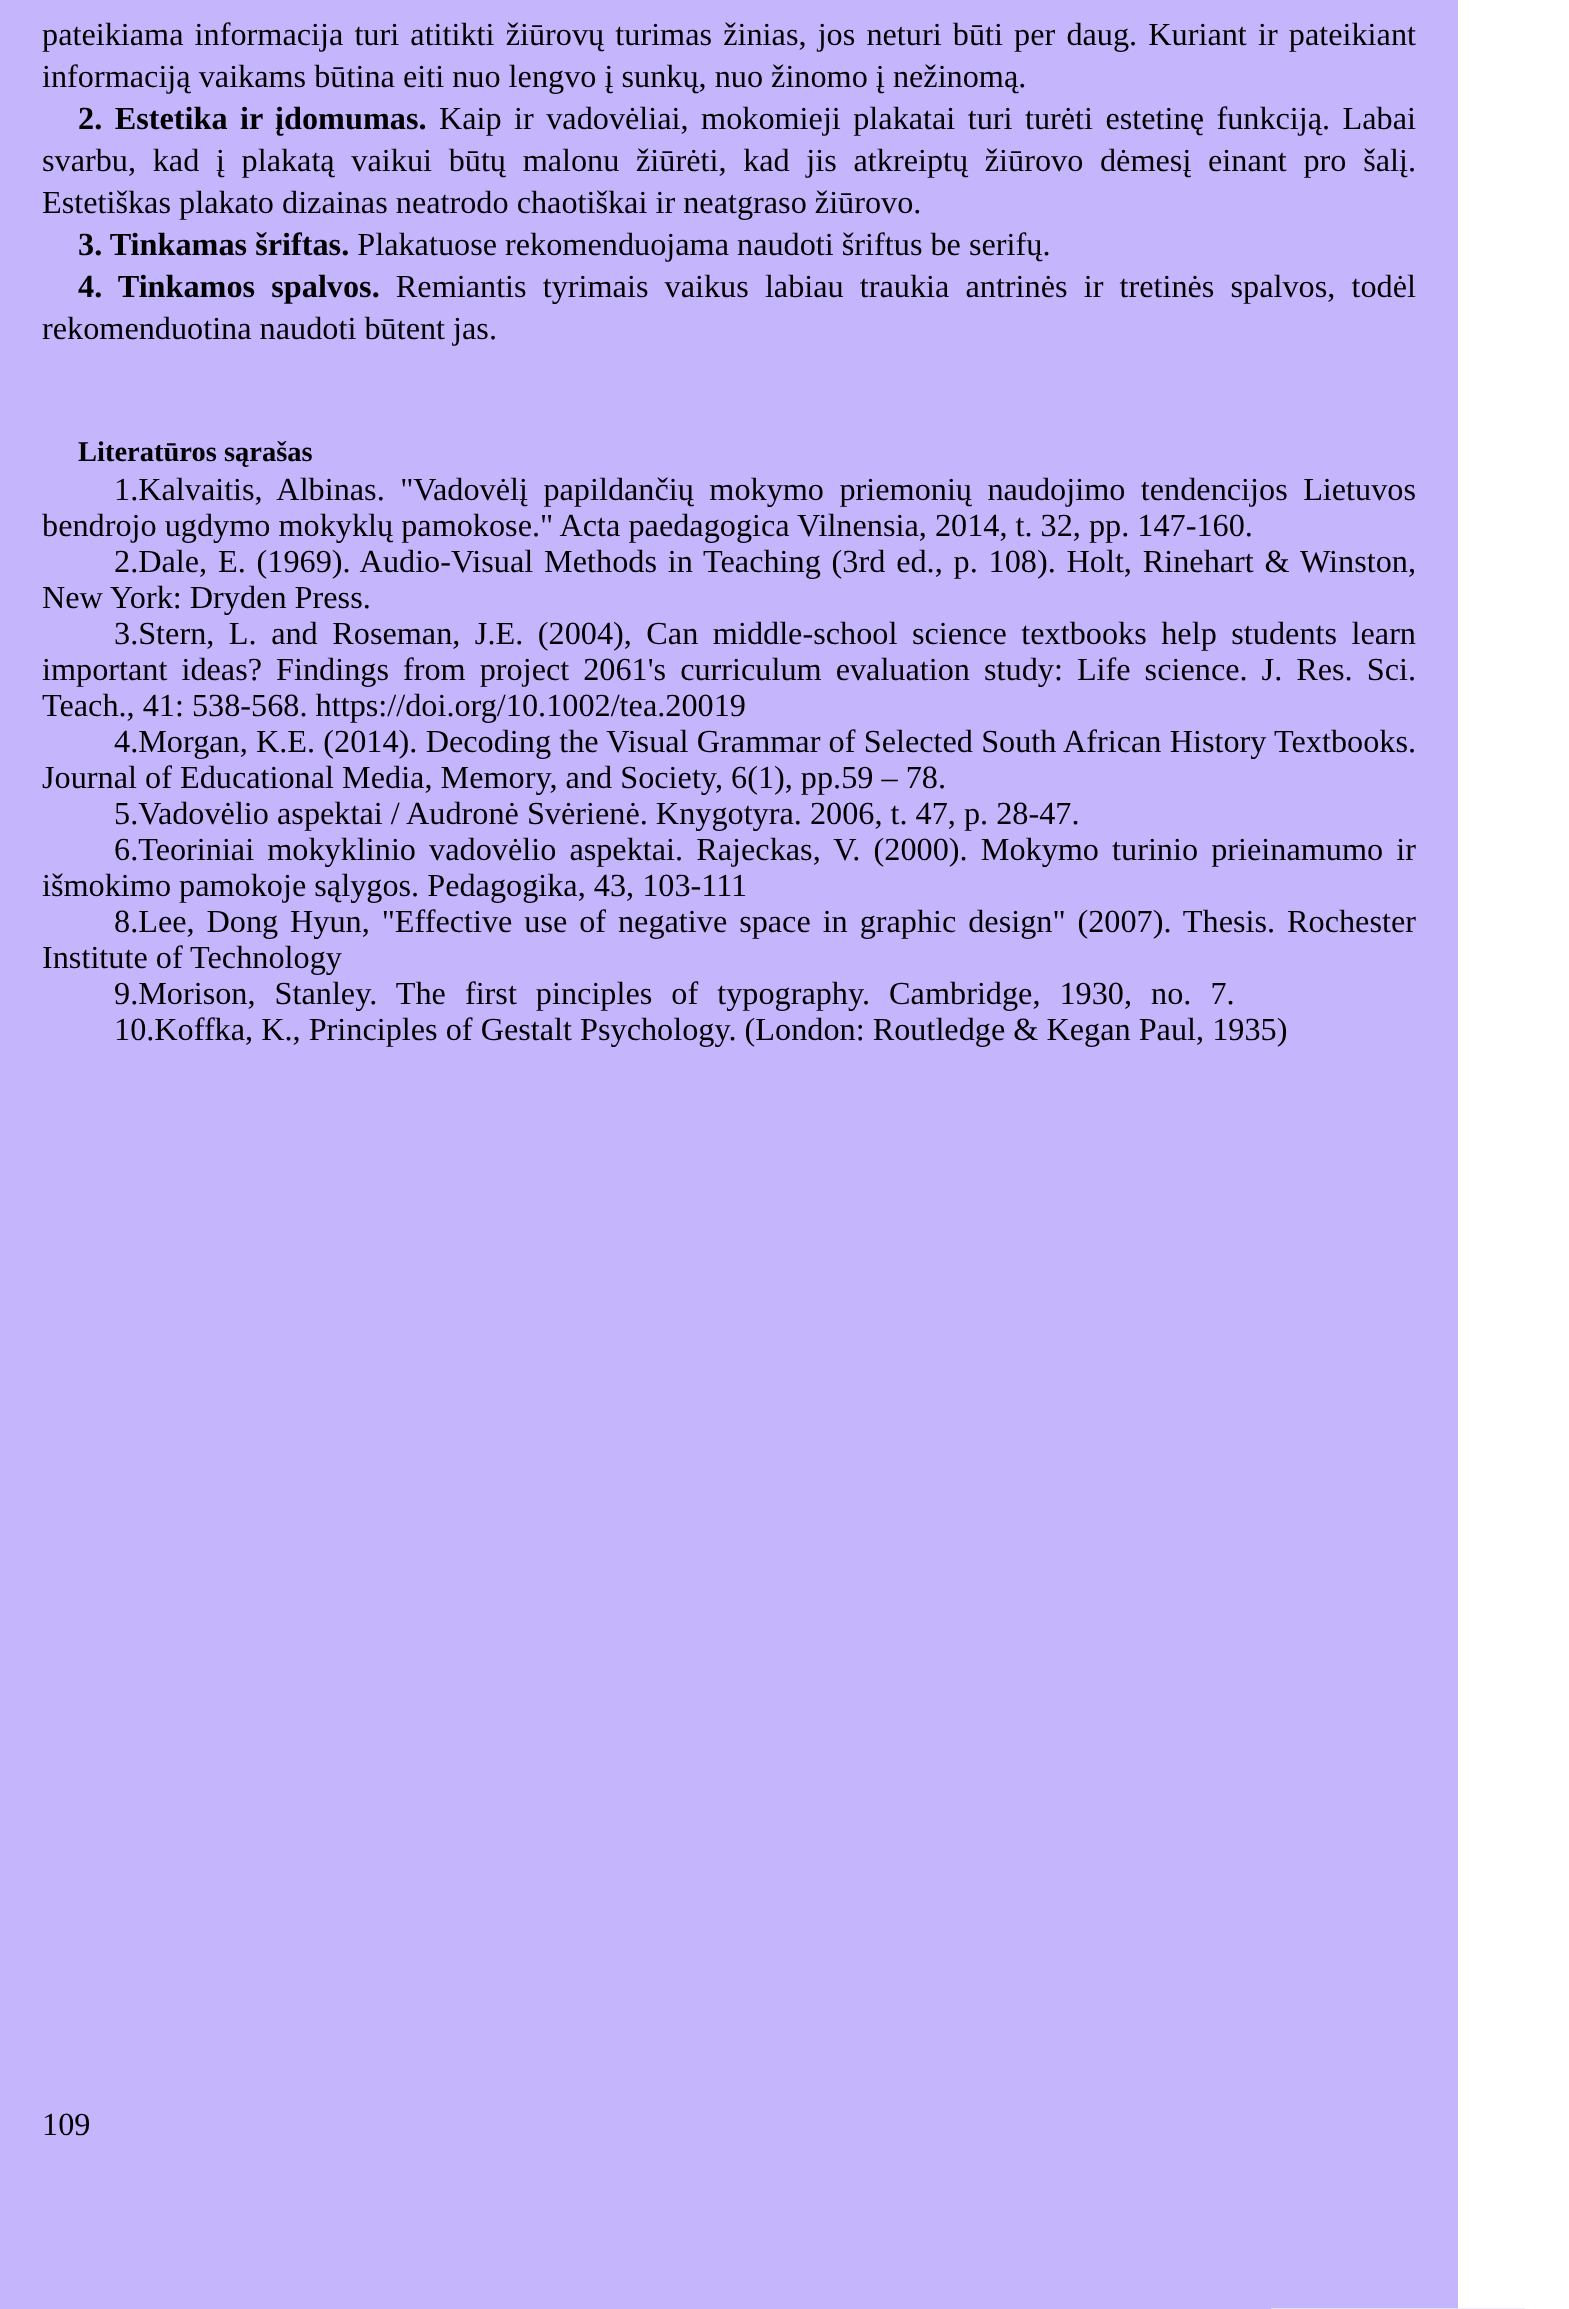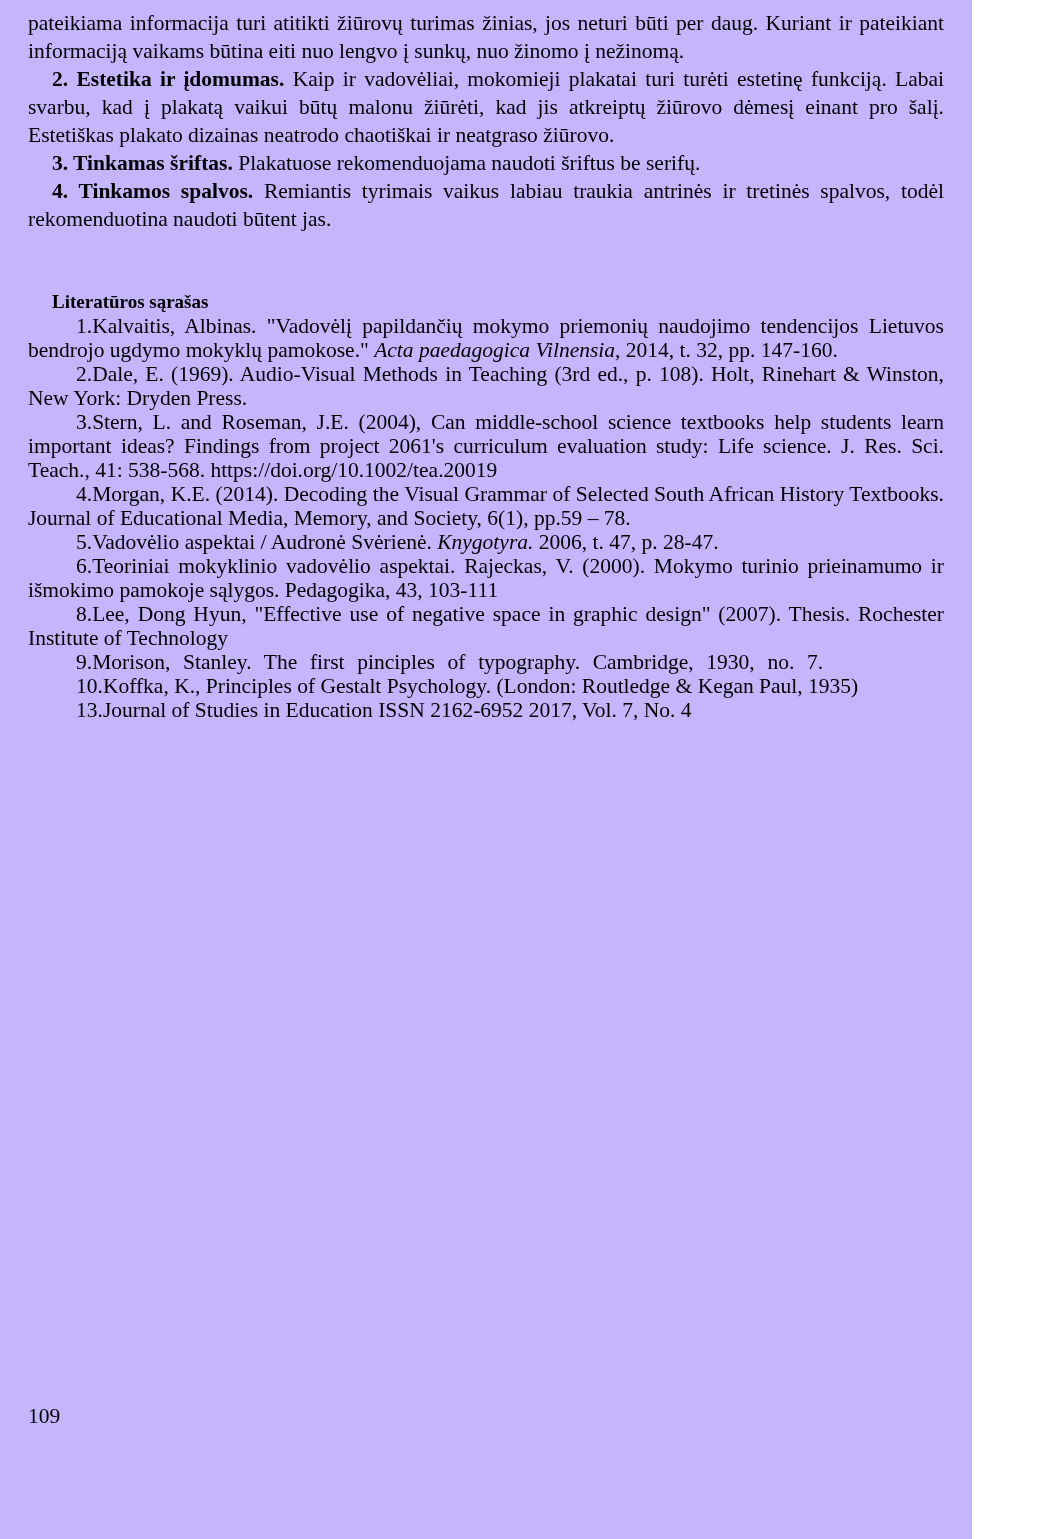--- a/index.html
+++ b/index.html
@@ -34,7 +34,7 @@
     text-indent: 24px;
   }
   .b { font-weight: bold; font-family: Liberation Serif, serif; }
-  .i { font-style: italic; }
+  .i { }
   h2.refs-heading {
     margin: 57px 0 0 0;
     padding: 0;

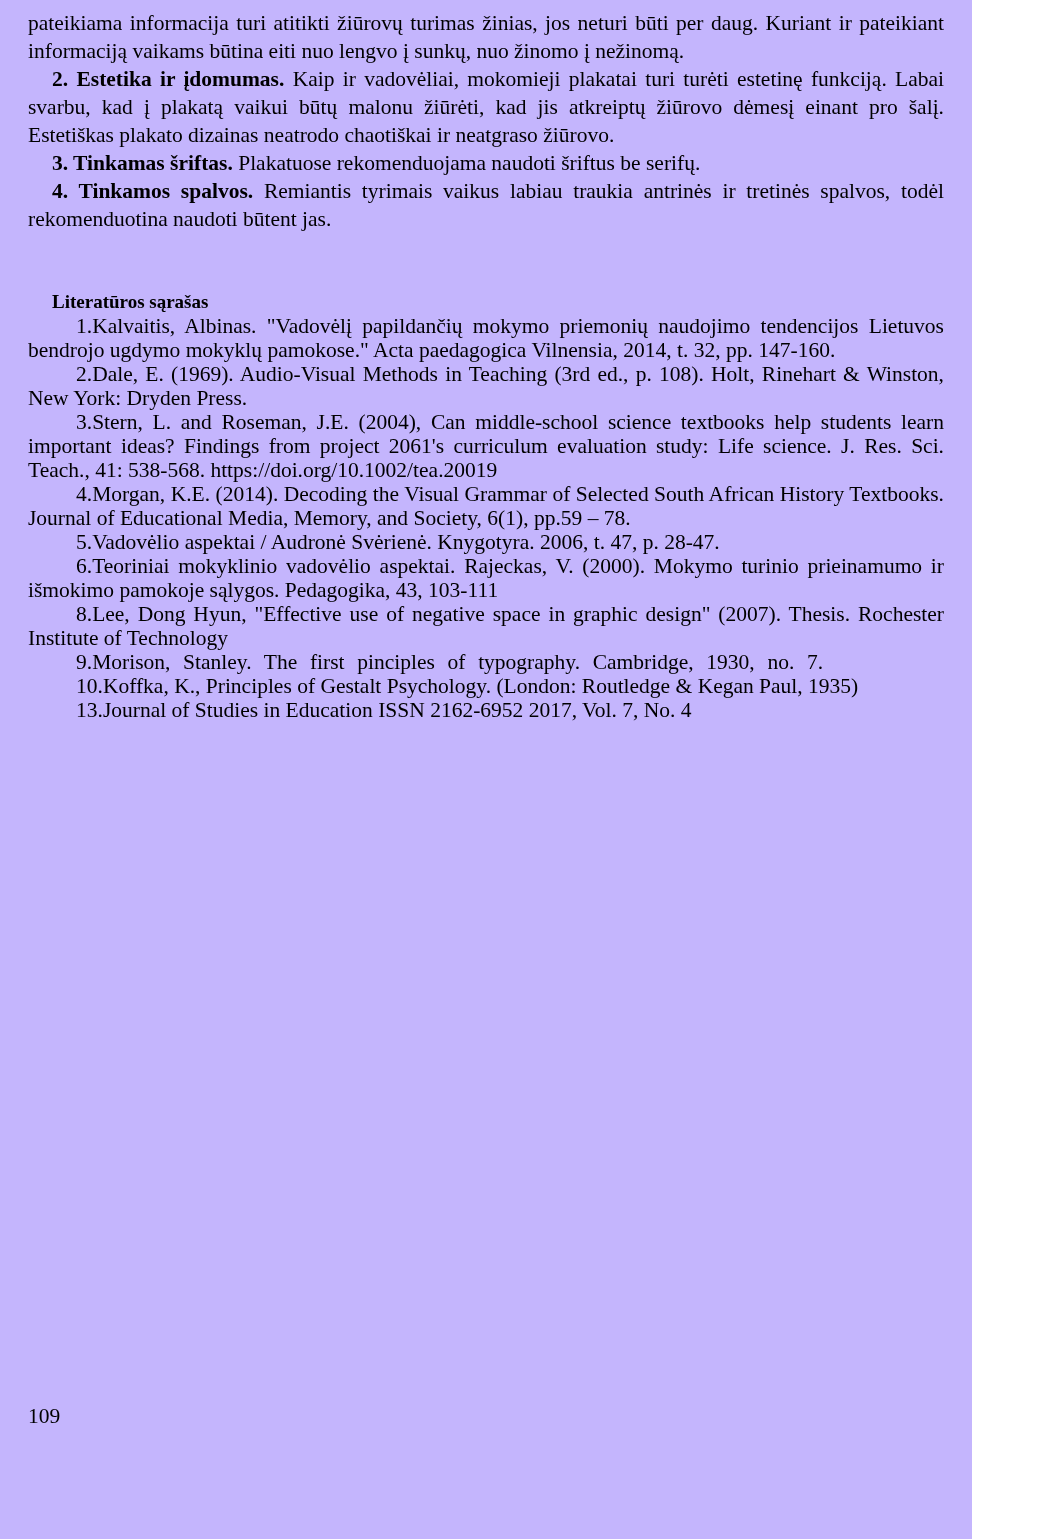--- a/index.html
+++ b/index.html
@@ -87,7 +87,6 @@
         <p class="ref"><span class="ref-num">8.</span><span>Lee, Dong Hyun, "Effective use of negative space in graphic design" (2007). Thesis. Rochester Institute of Technology</span></p>
         <p class="ref wide"><span class="ref-num">9.</span><span>Morison, Stanley. The first pinciples of typography. Cambridge, 1930, no. 7.</span></p>
         <p class="ref"><span class="ref-num">10.</span><span>Koffka, K., Principles of Gestalt Psychology. (London: Routledge &amp; Kegan Paul, 1935)</span></p>
-        <p class="ref"><span class="ref-num">13.</span><span>Journal of Studies in Education ISSN 2162-6952 2017, Vol. 7, No. 4</span></p>
       </div>
   </div>
   <div class="page-number">109</div>

